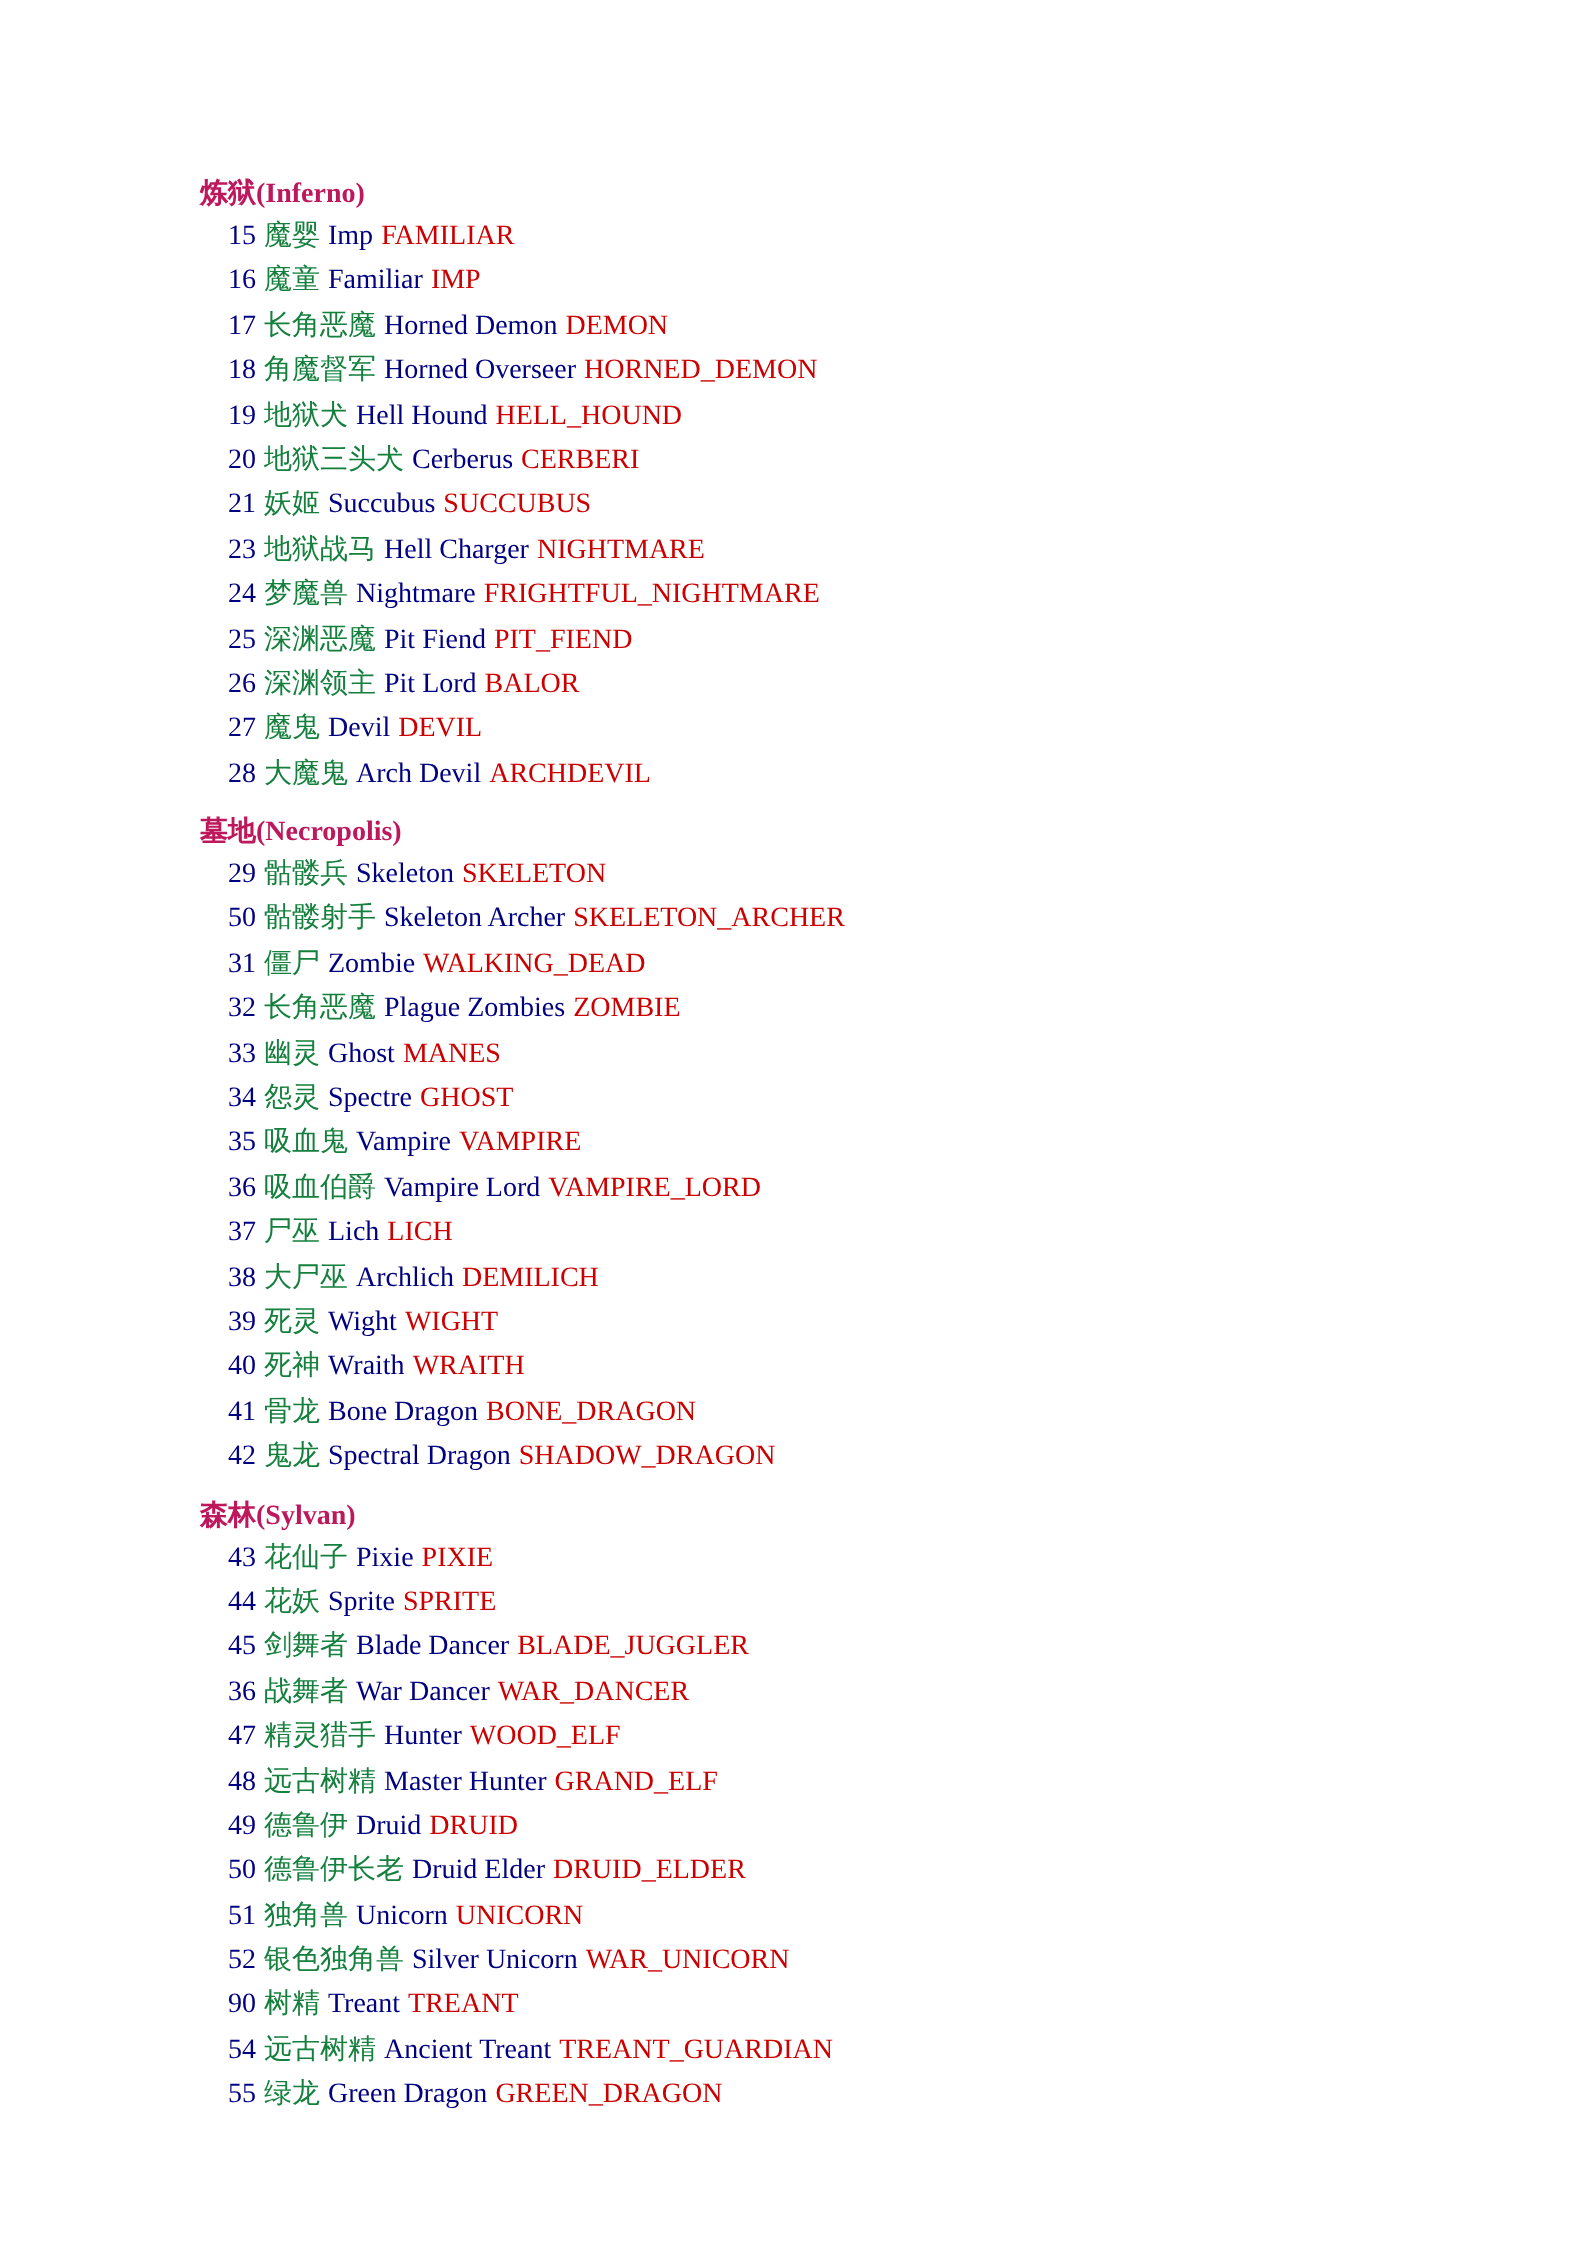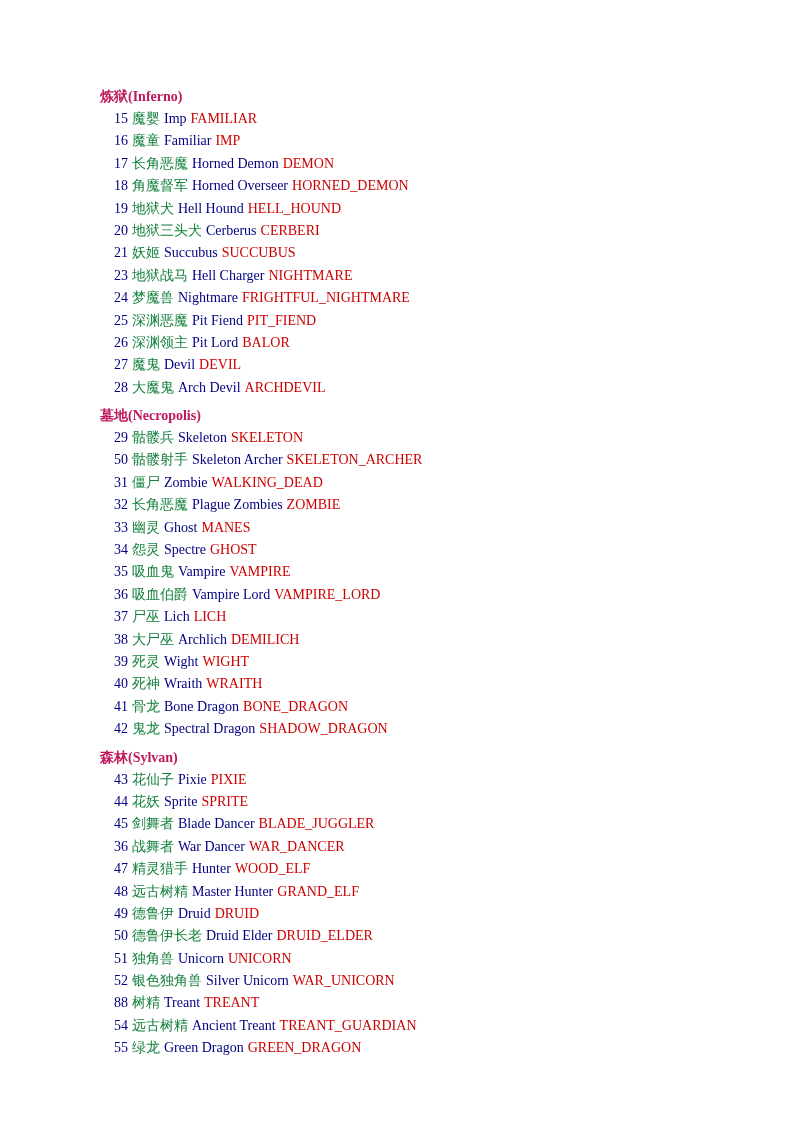--- a/index.html
+++ b/index.html
@@ -276,7 +276,7 @@
       <span class="code">WAR_UNICORN</span>
     </div>
     <div class="entry">
-      <span class="num">88</span>
+      <span class="num">90</span>
       <span class="chinese">树精</span>
       <span class="english">Treant</span>
       <span class="code">TREANT</span>

